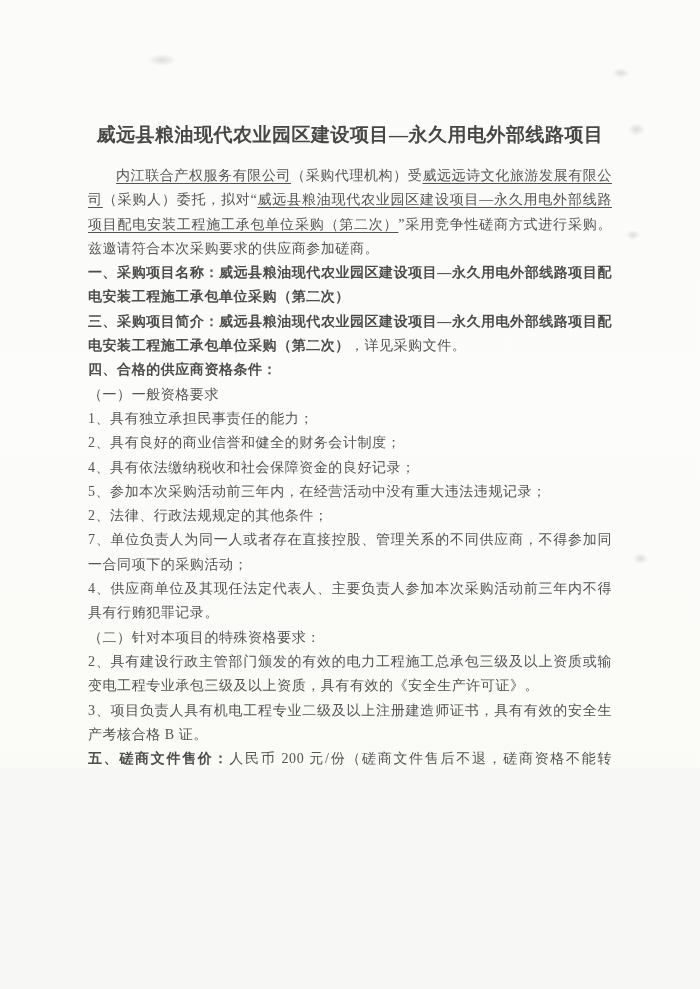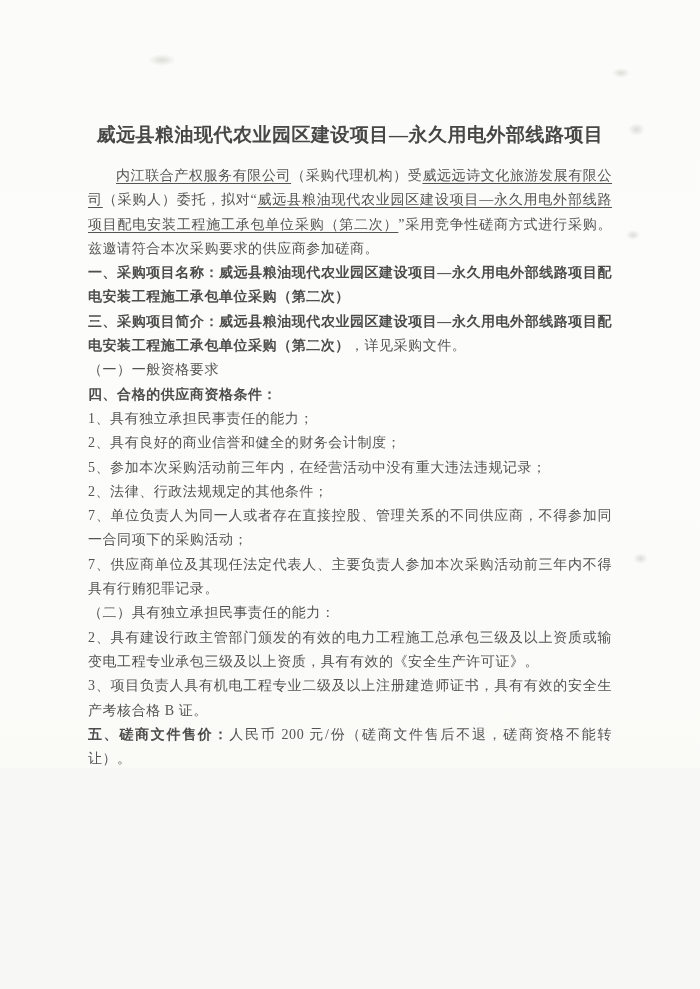--- a/index.html
+++ b/index.html
@@ -71,8 +71,8 @@
   <p class="para indent"><span class="run-underline">内江联合产权服务有限公司</span><span>（采购代理机构）受</span><span class="run-underline">威远远诗文化旅游发展有限公司</span><span>（采购人）委托，拟对“</span><span class="run-underline">威远县粮油现代农业园区建设项目—永久用电外部线路项目配电安装工程施工承包单位采购（第二次）</span><span>”采用竞争性磋商方式进行采购。兹邀请符合本次采购要求的供应商参加磋商。</span></p>
       <p class="para"><span class="run-bold">一、采购项目名称：威远县粮油现代农业园区建设项目—永久用电外部线路项目配电安装工程施工承包单位采购（第二次）</span></p>
       <p class="para"><span class="run-bold">三、采购项目简介：威远县粮油现代农业园区建设项目—永久用电外部线路项目配电安装工程施工承包单位采购（第二次）</span><span>，详见采购文件。</span></p>
+      <p class="para"><span class="run-bold">四、合格的供应商资格条件：</span></p>
       <p class="para"><span>（一）一般资格要求</span></p>
-      <p class="para"><span class="run-bold">四、合格的供应商资格条件：</span></p>
       <p class="para"><span>1、具有独立承担民事责任的能力；</span></p>
       <p class="para"><span>2、具有良好的商业信誉和健全的财务会计制度；</span></p>
       <p class="para"><span>5、参加本次采购活动前三年内，在经营活动中没有重大违法违规记录；</span></p>

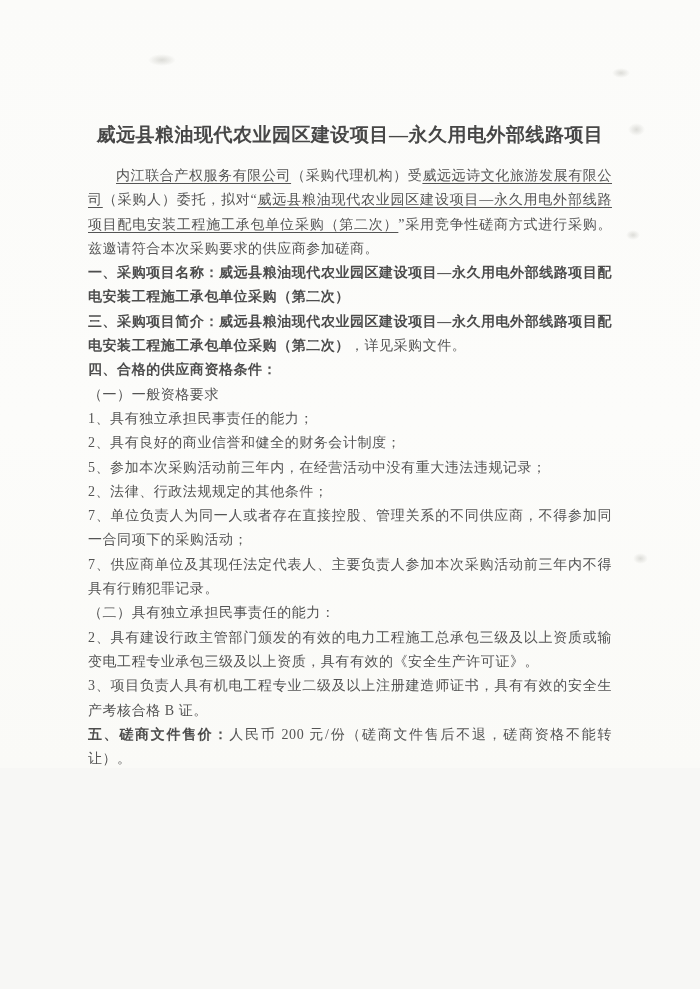--- a/index.html
+++ b/index.html
@@ -75,6 +75,7 @@
       <p class="para"><span>（一）一般资格要求</span></p>
       <p class="para"><span>1、具有独立承担民事责任的能力；</span></p>
       <p class="para"><span>2、具有良好的商业信誉和健全的财务会计制度；</span></p>
+      <p class="para"><span>4、具有依法缴纳税收和社会保障资金的良好记录；</span></p>
       <p class="para"><span>5、参加本次采购活动前三年内，在经营活动中没有重大违法违规记录；</span></p>
       <p class="para"><span>2、法律、行政法规规定的其他条件；</span></p>
       <p class="para"><span>7、单位负责人为同一人或者存在直接控股、管理关系的不同供应商，不得参加同一合同项下的采购活动；</span></p>

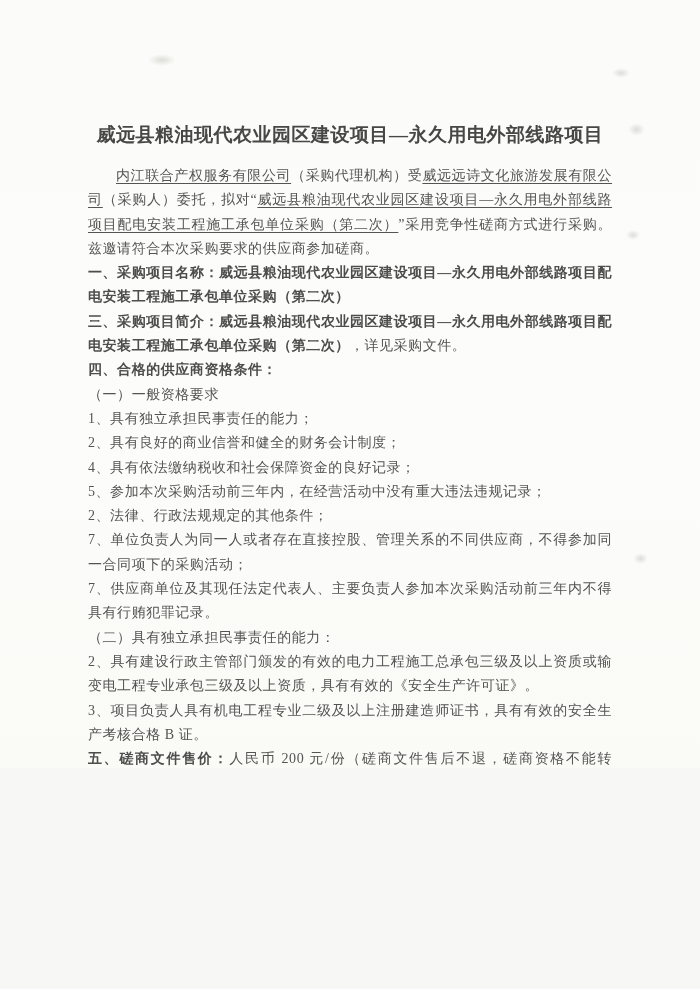--- a/index.html
+++ b/index.html
@@ -79,7 +79,7 @@
       <p class="para"><span>5、参加本次采购活动前三年内，在经营活动中没有重大违法违规记录；</span></p>
       <p class="para"><span>2、法律、行政法规规定的其他条件；</span></p>
       <p class="para"><span>7、单位负责人为同一人或者存在直接控股、管理关系的不同供应商，不得参加同一合同项下的采购活动；</span></p>
-      <p class="para"><span>7、供应商单位及其现任法定代表人、主要负责人参加本次采购活动前三年内不得具有行贿犯罪记录。</span></p>
+      <p class="para"><span>4、供应商单位及其现任法定代表人、主要负责人参加本次采购活动前三年内不得具有行贿犯罪记录。</span></p>
       <p class="para"><span>（二）具有独立承担民事责任的能力：</span></p>
       <p class="para"><span>2、具有建设行政主管部门颁发的有效的电力工程施工总承包三级及以上资质或输变电工程专业承包三级及以上资质，具有有效的《安全生产许可证》。</span></p>
       <p class="para"><span>3、项目负责人具有机电工程专业二级及以上注册建造师证书，具有有效的安全生产考核合格 B 证。</span></p>

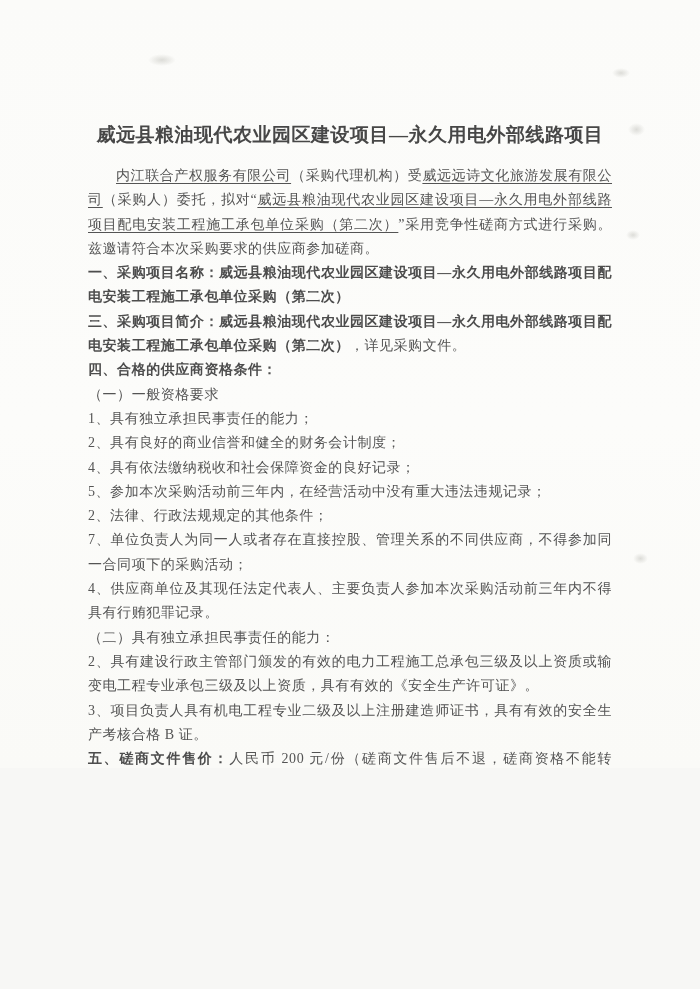--- a/index.html
+++ b/index.html
@@ -80,7 +80,7 @@
       <p class="para"><span>2、法律、行政法规规定的其他条件；</span></p>
       <p class="para"><span>7、单位负责人为同一人或者存在直接控股、管理关系的不同供应商，不得参加同一合同项下的采购活动；</span></p>
       <p class="para"><span>4、供应商单位及其现任法定代表人、主要负责人参加本次采购活动前三年内不得具有行贿犯罪记录。</span></p>
-      <p class="para"><span>（二）具有独立承担民事责任的能力：</span></p>
+      <p class="para"><span>（二）针对本项目的特殊资格要求：</span></p>
       <p class="para"><span>2、具有建设行政主管部门颁发的有效的电力工程施工总承包三级及以上资质或输变电工程专业承包三级及以上资质，具有有效的《安全生产许可证》。</span></p>
       <p class="para"><span>3、项目负责人具有机电工程专业二级及以上注册建造师证书，具有有效的安全生产考核合格 B 证。</span></p>
       <p class="para"><span class="run-bold">五、磋商文件售价：</span><span>人民币 200 元/份（磋商文件售后不退，磋商资格不能转让）。</span></p>

